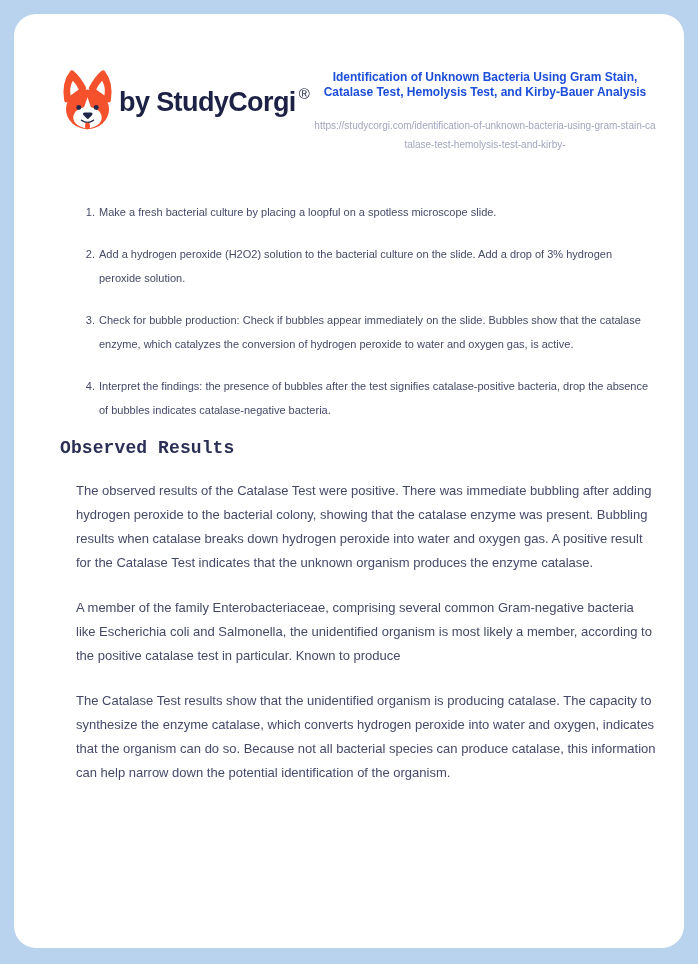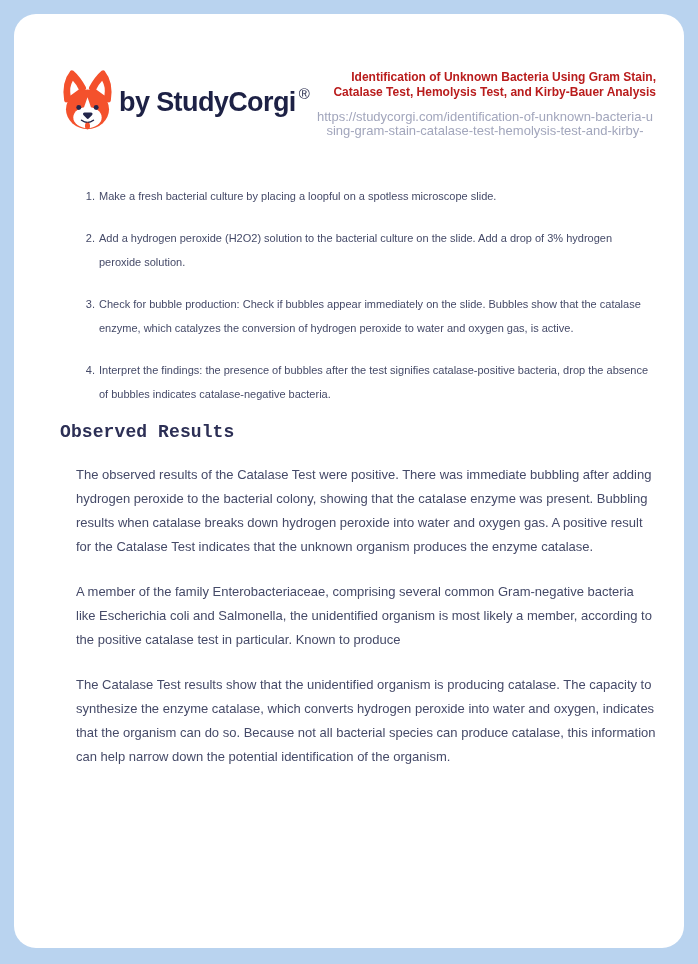--- a/index.html
+++ b/index.html
@@ -51,9 +51,9 @@
   .doc-title {
     font-size: 12px;
     font-weight: bold;
-    color: #b91c1c;
+    color: #1d4ed8;
     line-height: 15px;
-    text-align: right;
+    text-align: center;
   }
   .doc-url {
     font-size: 13px;

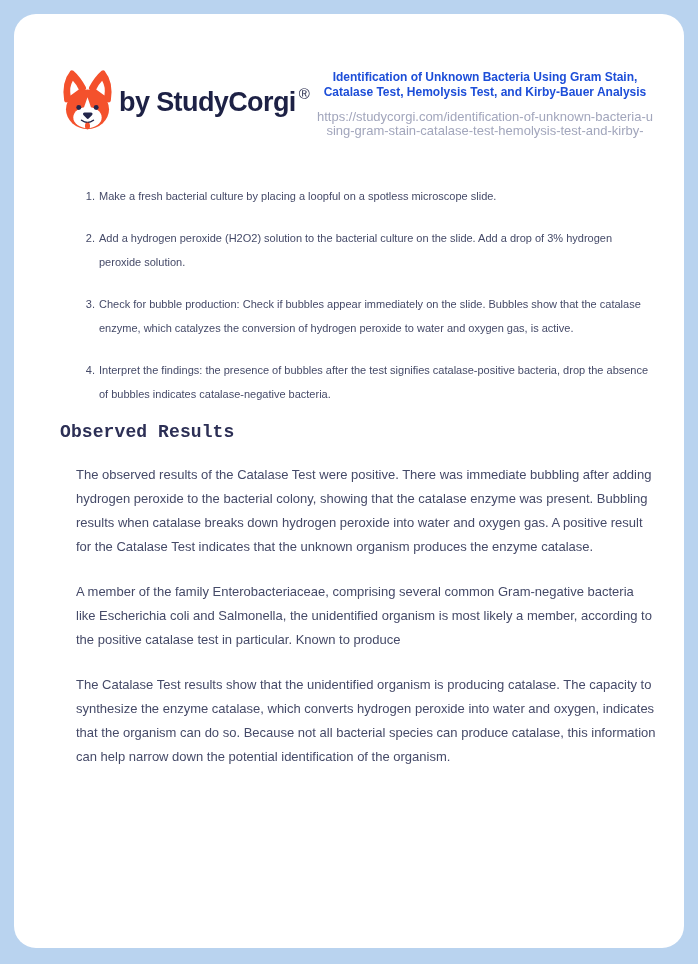--- a/index.html
+++ b/index.html
@@ -56,10 +56,10 @@
     text-align: center;
   }
   .doc-url {
-    font-size: 13px;
+    font-size: 10px;
     color: #a2a6bc;
-    line-height: 14px;
-    margin-top: 10px;
+    line-height: 19px;
+    margin-top: 16px;
     text-align: center;
     word-break: break-all;
   }

